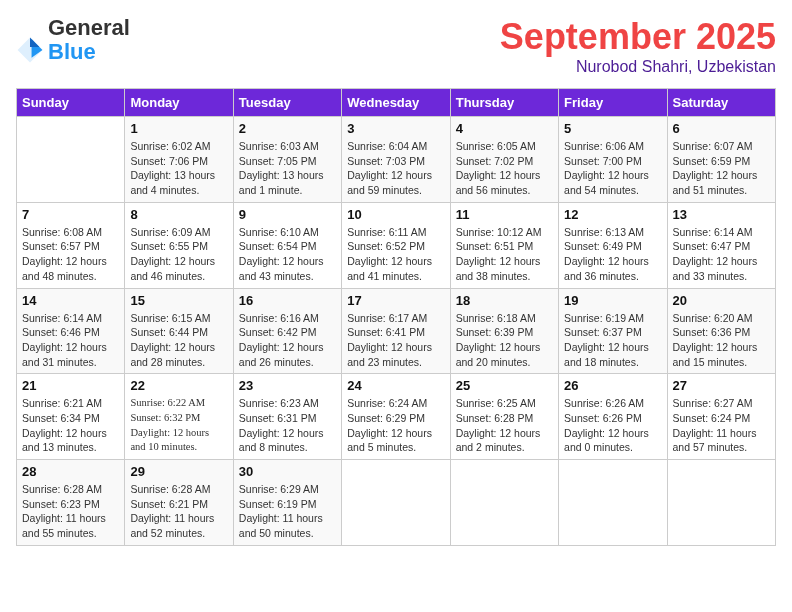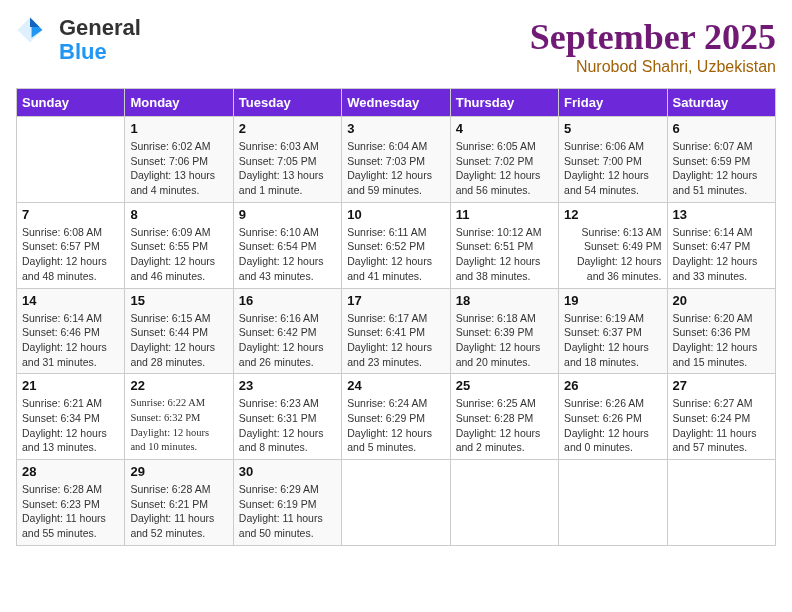--- a/index.html
+++ b/index.html
@@ -18,8 +18,8 @@
     }
     .logo {
       display: flex;
-      align-items: flex-start;
-      gap: 15px;
+      align-items: flex-end;
+      gap: 4px;
     }
     .logo-text {
       font-size: 22px;

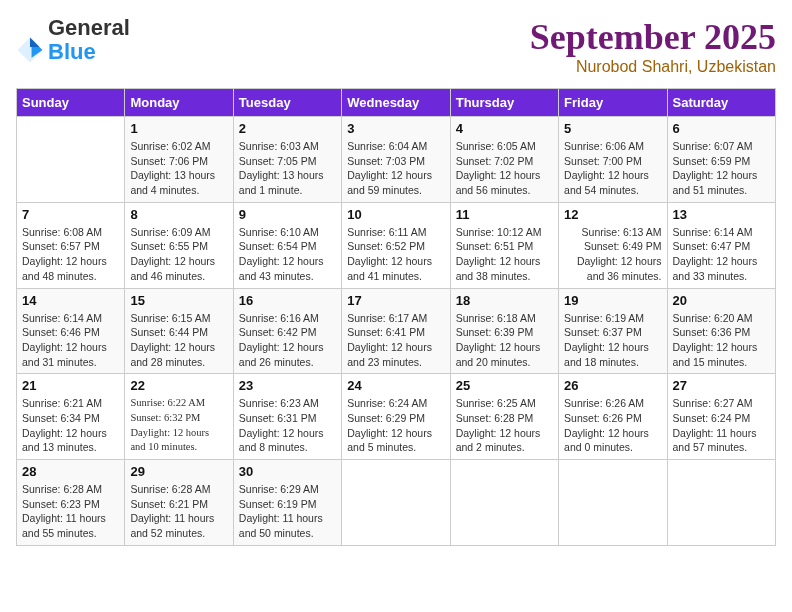--- a/index.html
+++ b/index.html
@@ -38,8 +38,7 @@
     .month-title {
       font-size: 36px;
       font-weight: bold;
-      color: #701a75;
-      font-family: Liberation Serif, serif;
+      color: #ef4444;
     }
     .location-title {
       font-size: 16px;

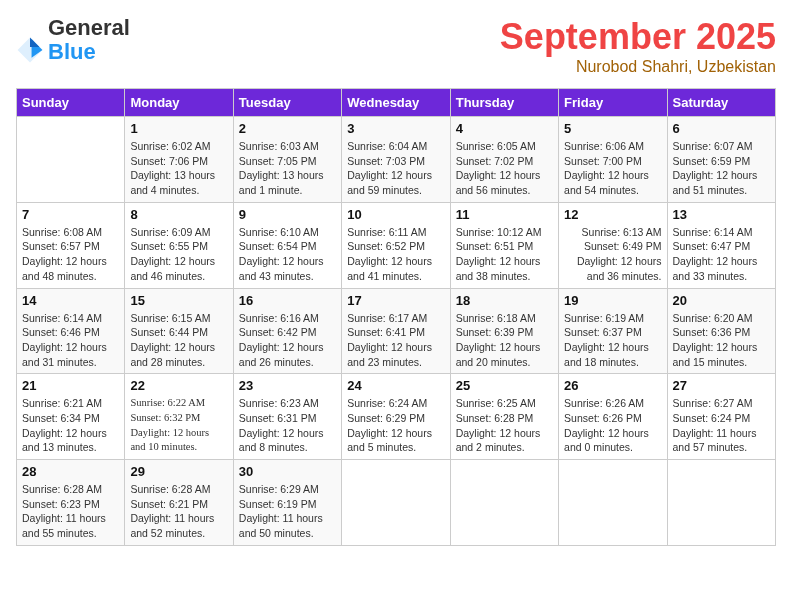--- a/index.html
+++ b/index.html
@@ -42,7 +42,7 @@
     }
     .location-title {
       font-size: 16px;
-      color: #a16207;
+      color: #4c1d95;
     }
     table {
       width: 100%;

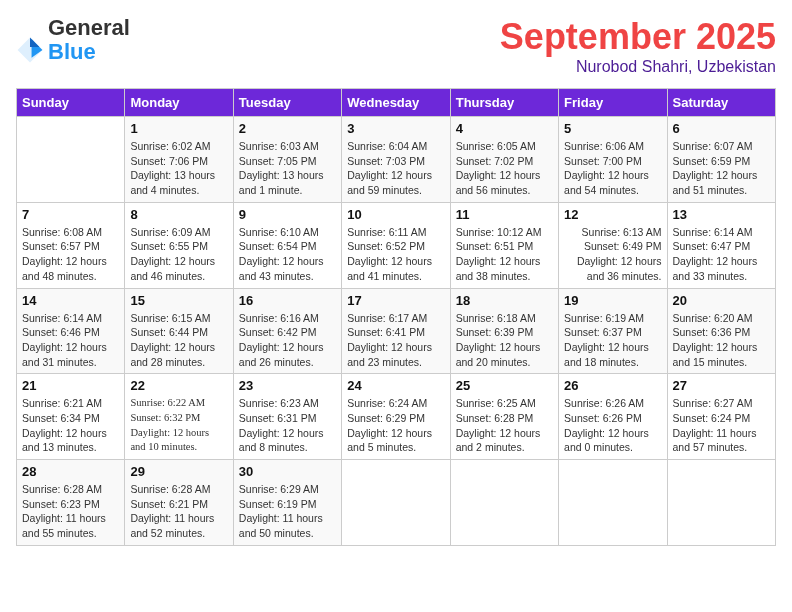--- a/index.html
+++ b/index.html
@@ -204,7 +204,7 @@
         </td>
         <td>
           <span class="day-num">12</span>
-          <div class="day-info" style="white-space: pre-line; text-align: right;">Sunrise: 6:13 AM
+          <div class="day-info" style="white-space: pre-line;">Sunrise: 6:13 AM
 Sunset: 6:49 PM
 Daylight: 12 hours
 and 36 minutes.</div>

